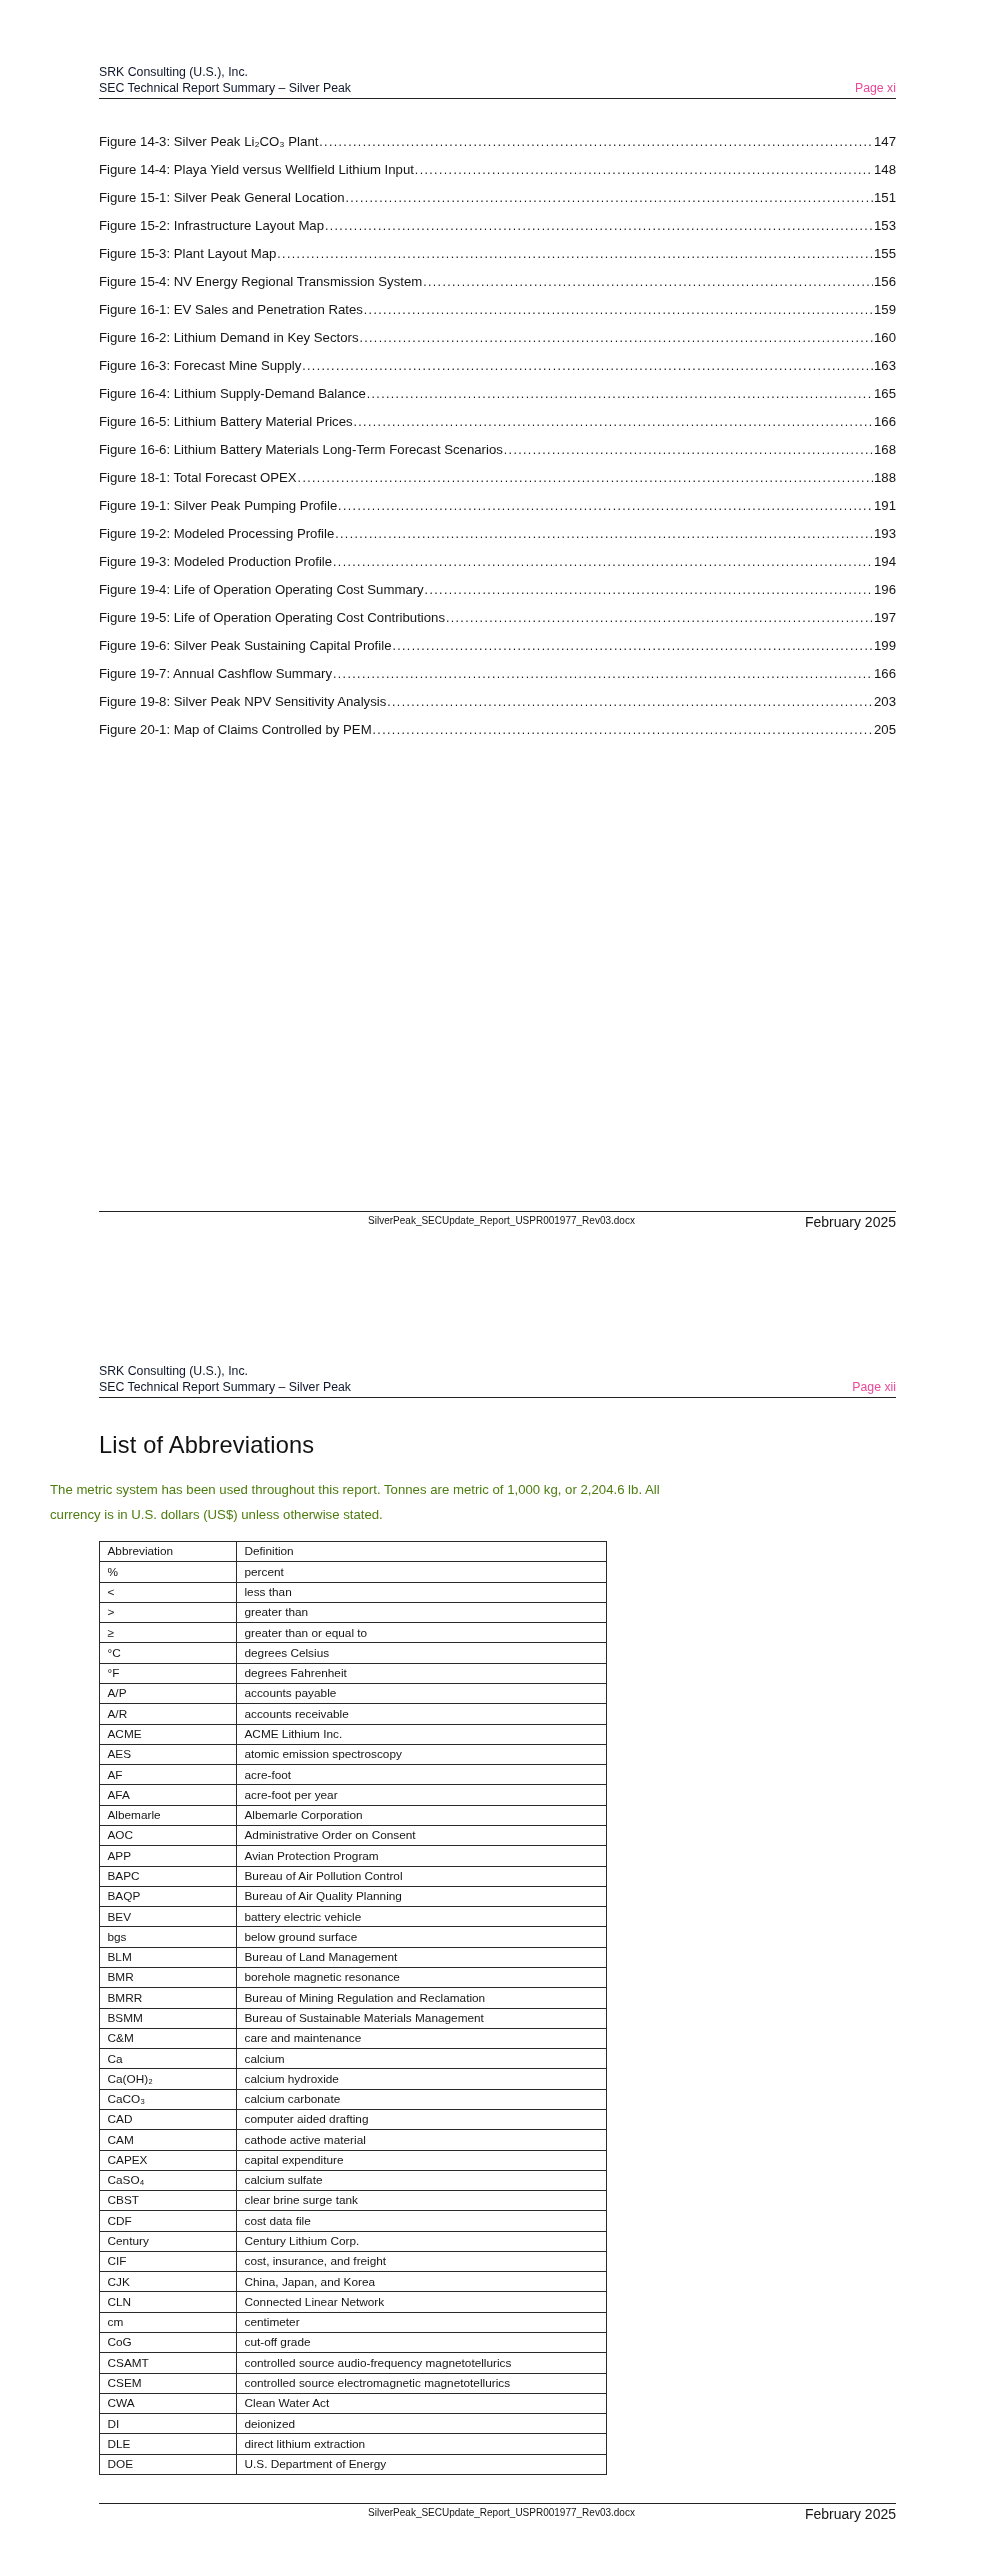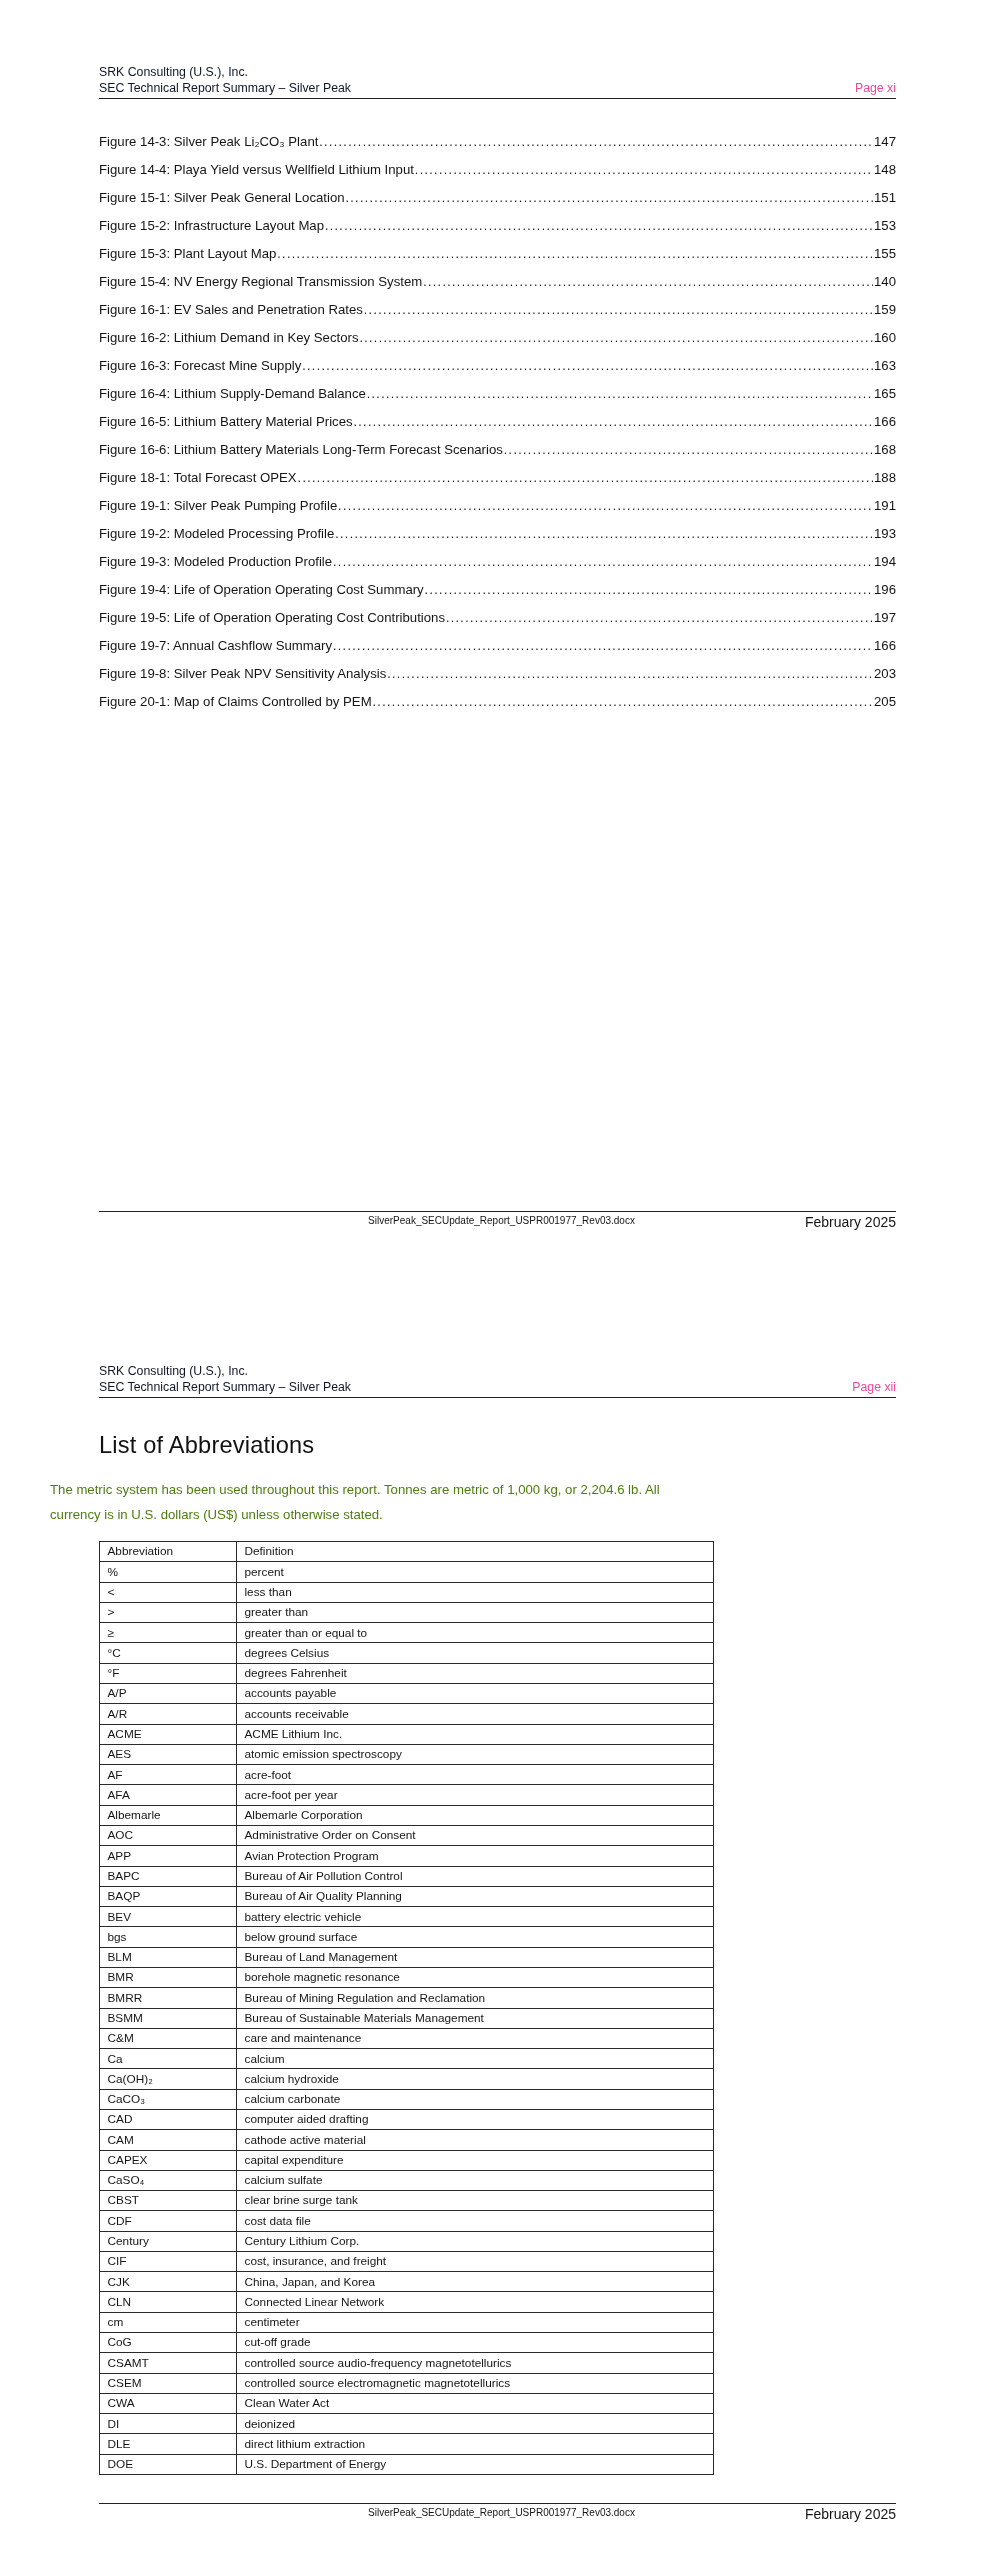--- a/index.html
+++ b/index.html
@@ -164,7 +164,7 @@
   <div class="toc-row">
     <span class="toc-label">Figure 15-4: NV Energy Regional Transmission System</span>
     <span class="toc-dots"></span>
-    <span class="toc-page">140</span>
+    <span class="toc-page">156</span>
   </div>
 
   <div class="toc-row">

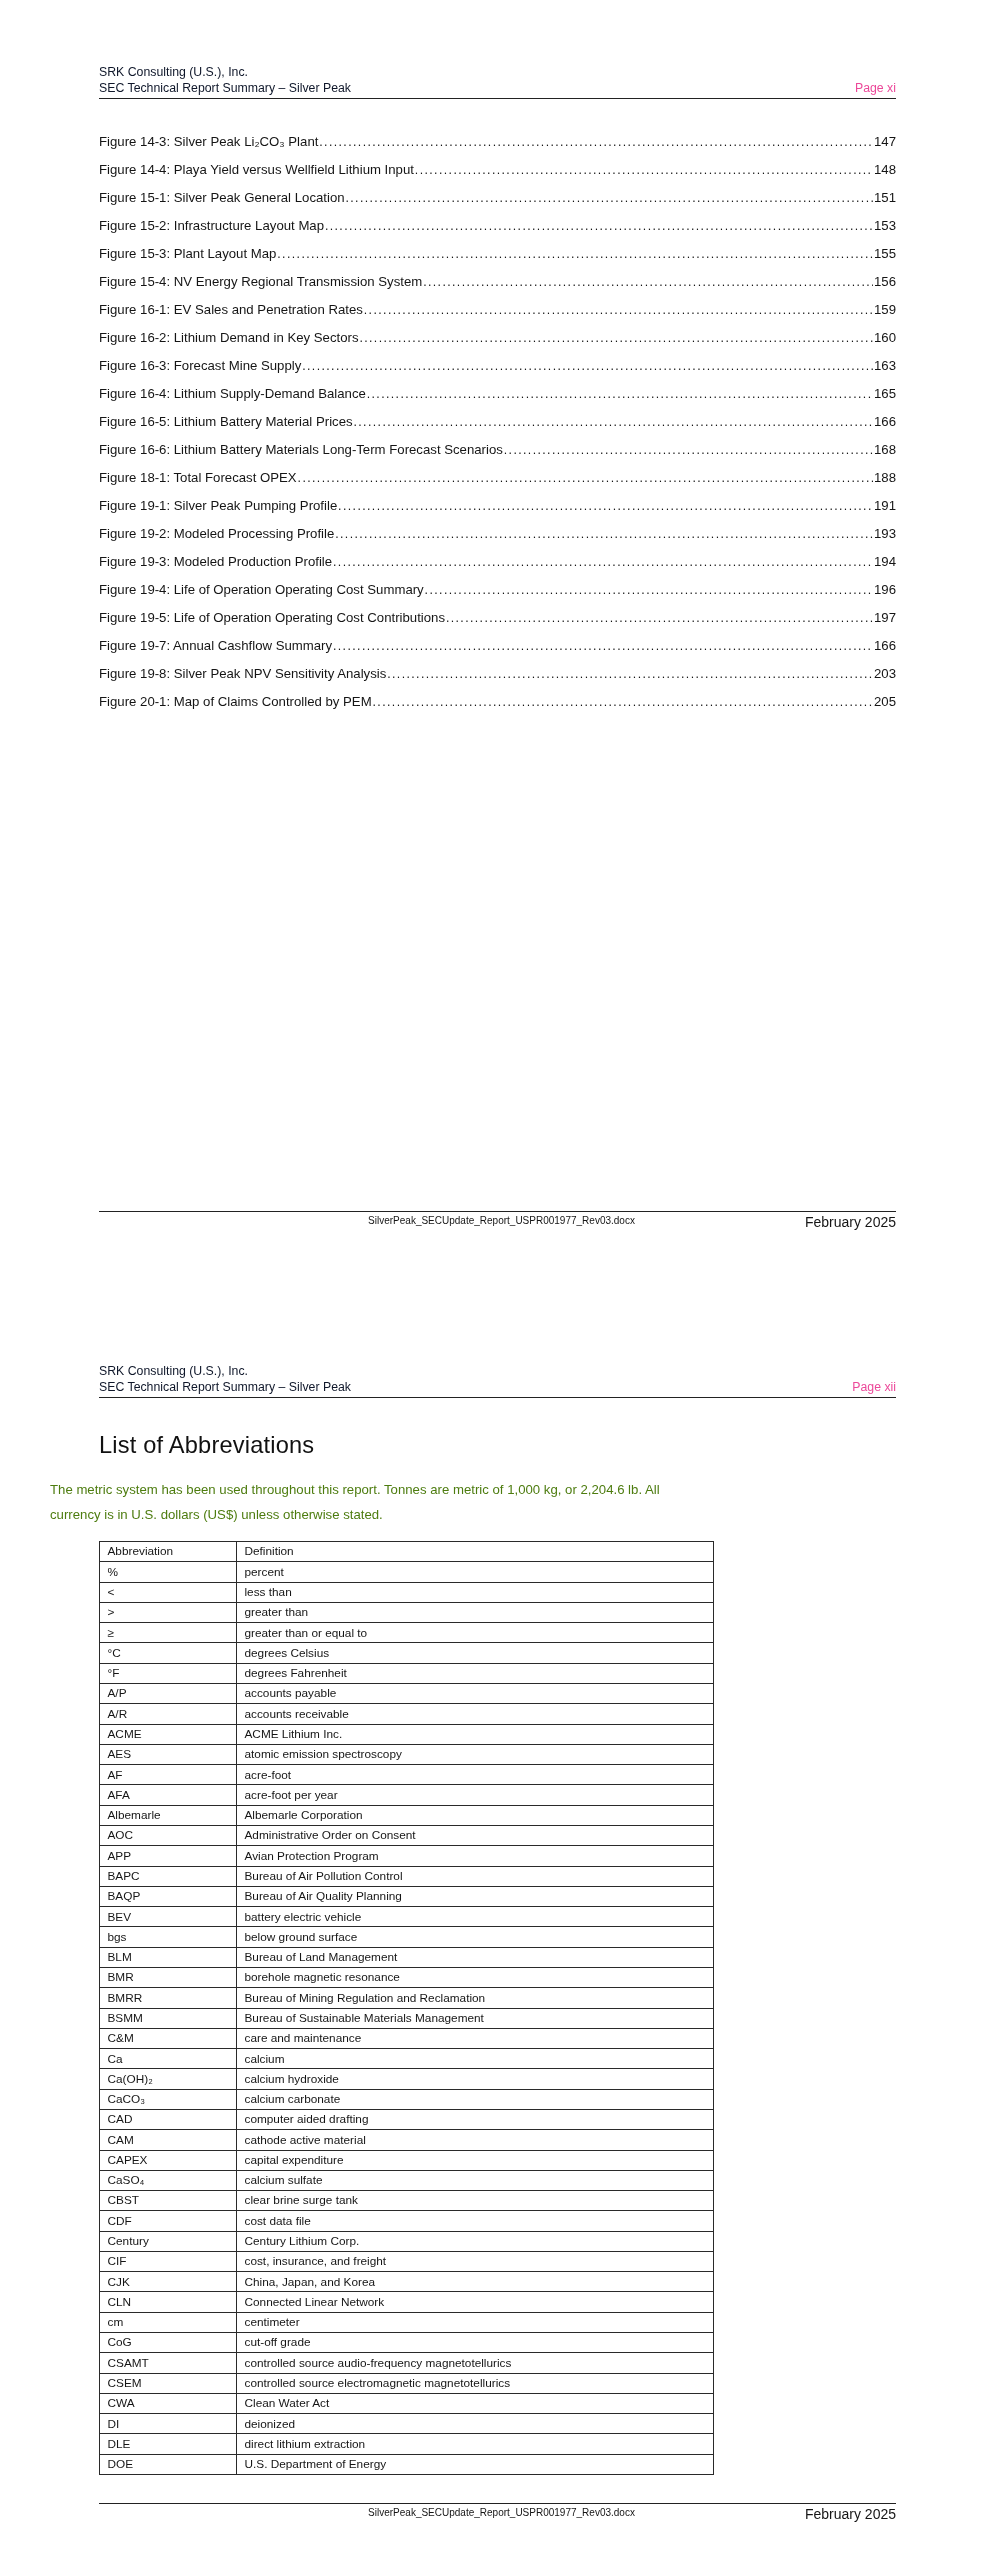--- a/index.html
+++ b/index.html
@@ -239,6 +239,11 @@
     <span class="toc-page">197</span>
   </div>
 
+  <div class="toc-row">
+    <span class="toc-label">Figure 19-6: Silver Peak Sustaining Capital Profile</span>
+    <span class="toc-dots"></span>
+    <span class="toc-page">199</span>
+  </div>
 
   <div class="toc-row">
     <span class="toc-label">Figure 19-7: Annual Cashflow Summary</span>

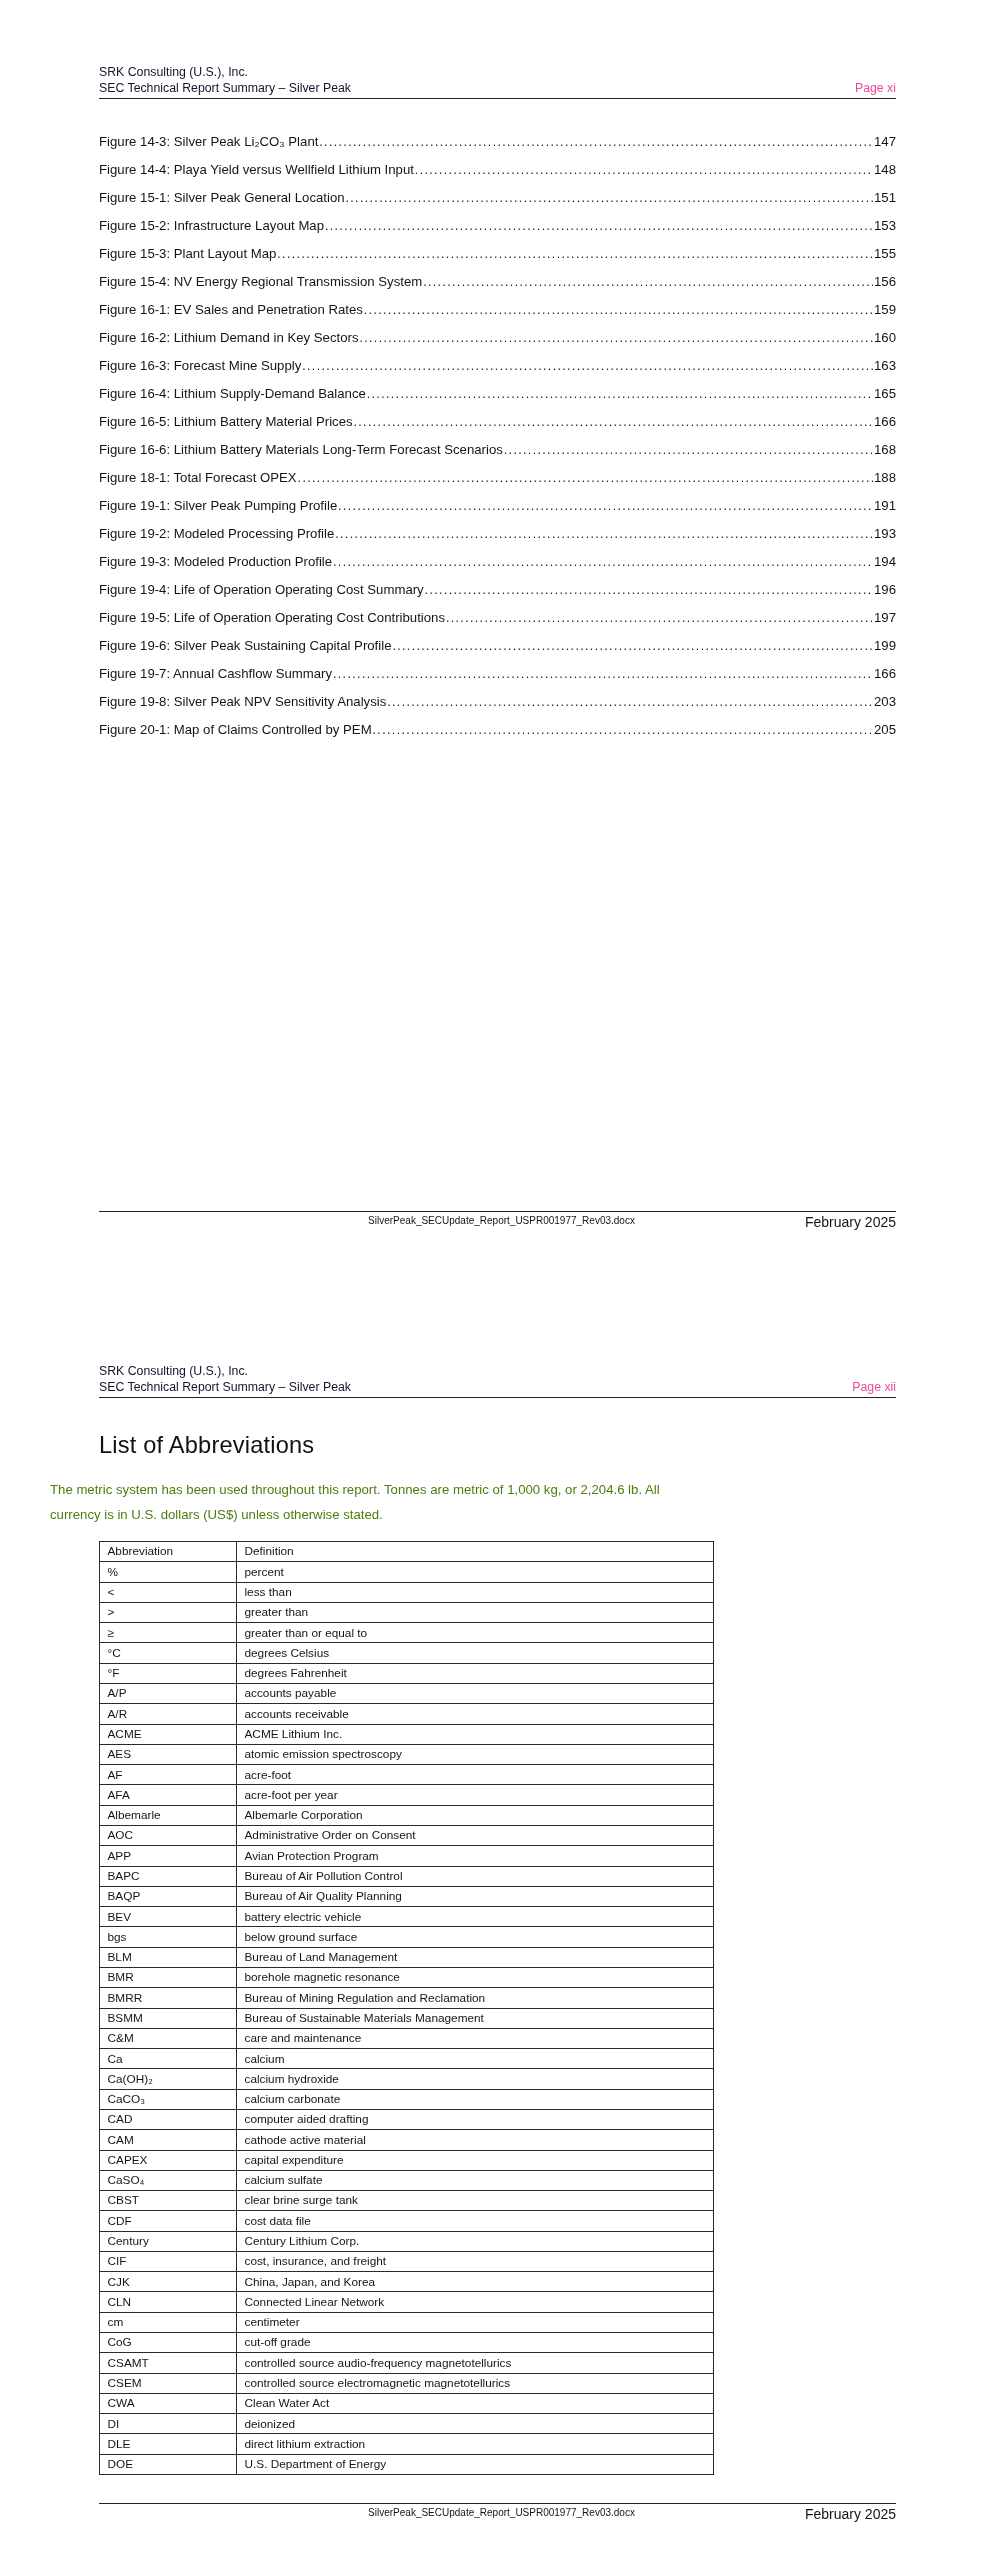--- a/index.html
+++ b/index.html
@@ -99,7 +99,7 @@
   .abbr-table {
     margin: 13.2px 0 0 99px;
     border-collapse: collapse;
-    width: 615px;
+    width: 508px;
     table-layout: fixed;
     border-radius: 16px;
   }

